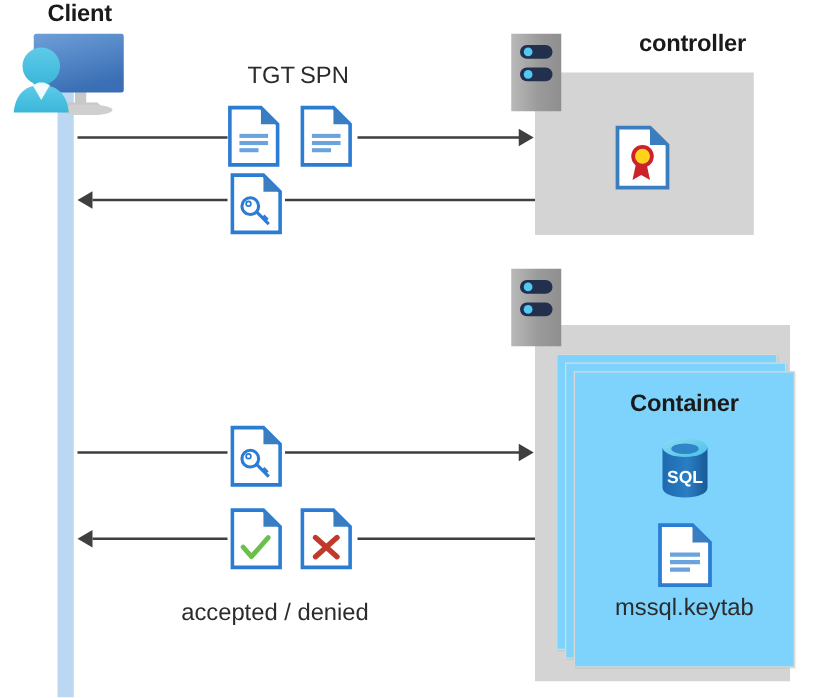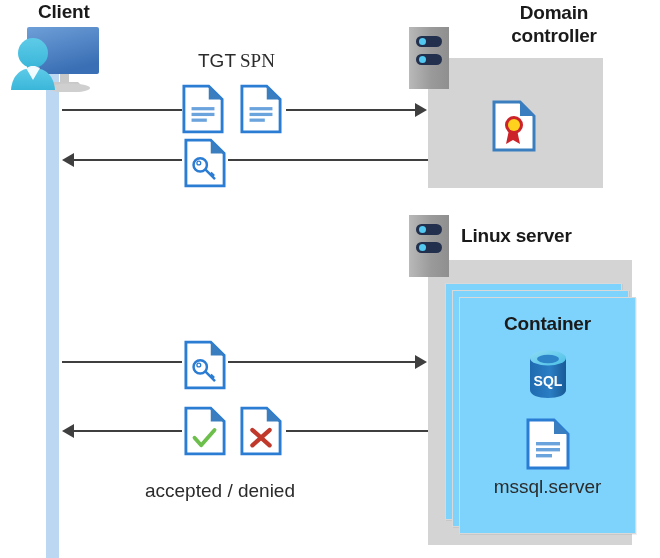--- a/index.html
+++ b/index.html
@@ -116,7 +116,6 @@
       </div>
   </div>
 
-  <div class="abs title-bold center-txt" style="left:459px;top:2px;width:190px;">Domain</div>
   <div class="abs title-bold center-txt" style="left:459px;top:25px;width:190px;">controller</div>
 
   <div class="abs" style="left:492px;top:100px;">

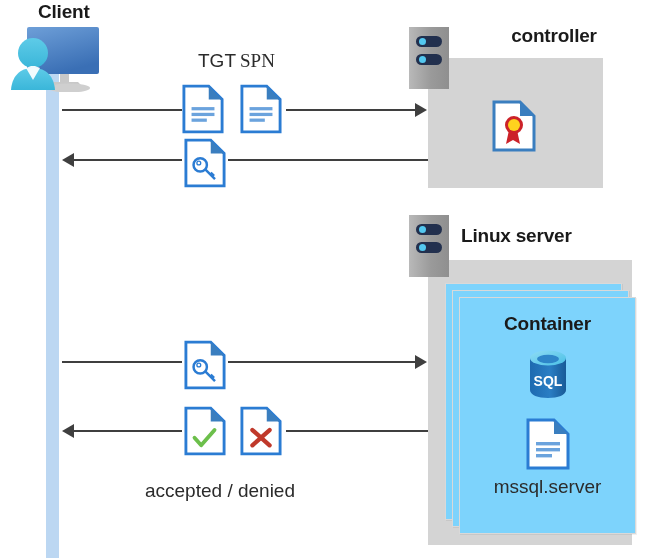--- a/index.html
+++ b/index.html
@@ -185,7 +185,7 @@
   <div class="abs arrow-r" style="left:415px;top:103px;"></div>
 
   <div class="abs label-plain" style="left:182px;top:50px;margin-left:16px;">TGT</div>
-  <div class="abs label-plain" style="left:240px;top:50px;font-family:Liberation Serif, serif;">SPN</div>
+  <div class="abs label-plain" style="left:240px;top:50px;">SPN</div>
 
   <div class="abs" style="left:182px;top:84px;">
     <svg width="42" height="50" viewBox="0 0 44 52">

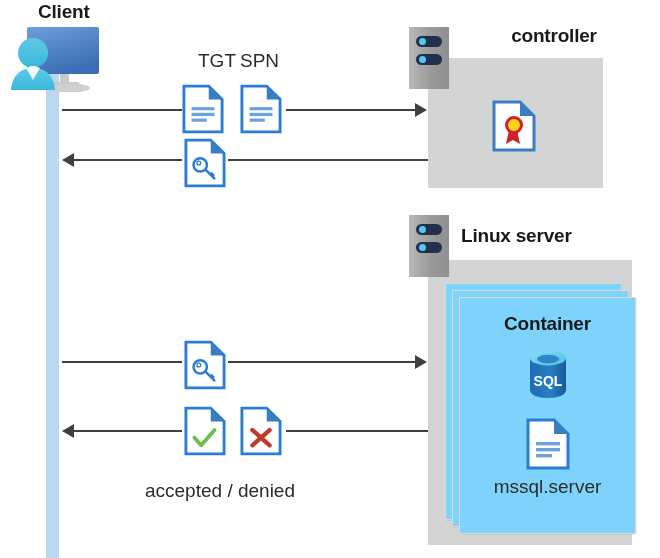--- a/index.html
+++ b/index.html
@@ -139,7 +139,6 @@
       </div>
   </div>
 
-  <div class="abs title-bold" style="left:461px;top:225px;">Linux server</div>
 
   <div class="abs card" style="left:445px;top:283px;width:175px;height:235px;"></div>
   <div class="abs card" style="left:452px;top:290px;width:175px;height:235px;"></div>

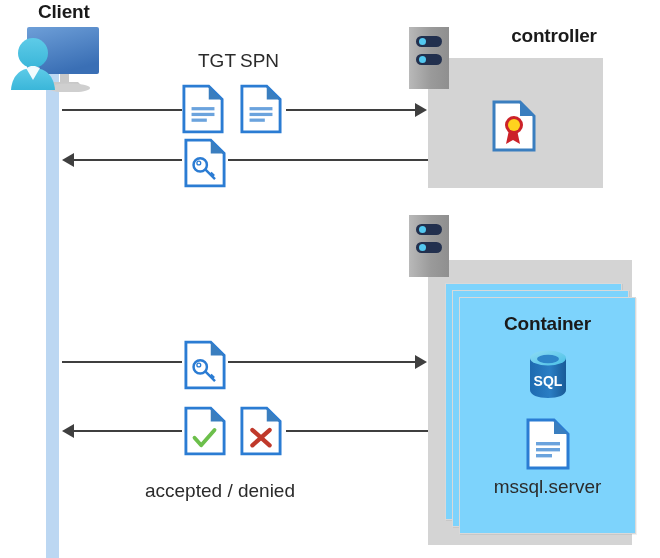--- a/index.html
+++ b/index.html
@@ -176,7 +176,7 @@
       </svg>
     </div>
 
-    <div class="abs label-plain center-txt" style="left:0;top:178px;width:175px;">mssql.server</div>
+    <div class="abs label-plain center-txt" style="left:0;top:178px;width:175px;">mssql.keytab</div>
   </div>
 
   <div class="abs hline" style="left:62px;top:109px;width:120px;"></div>

